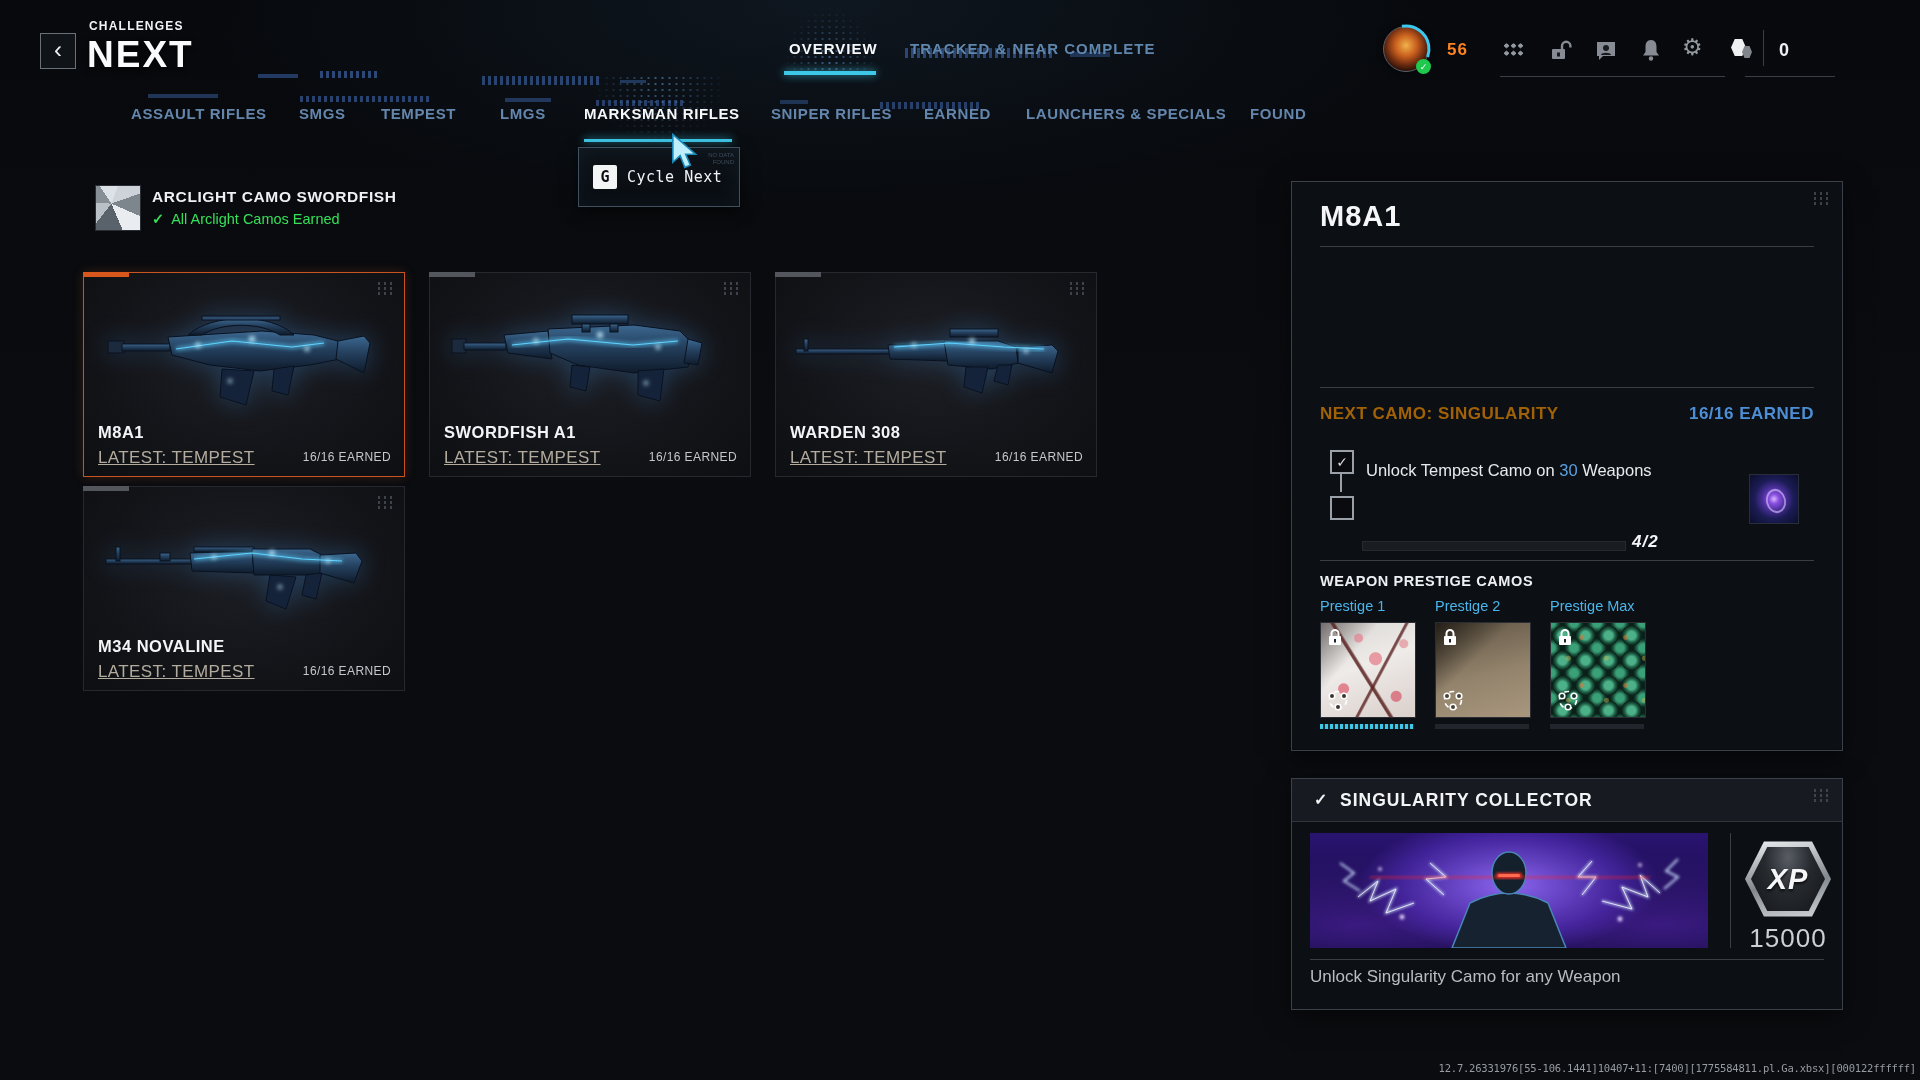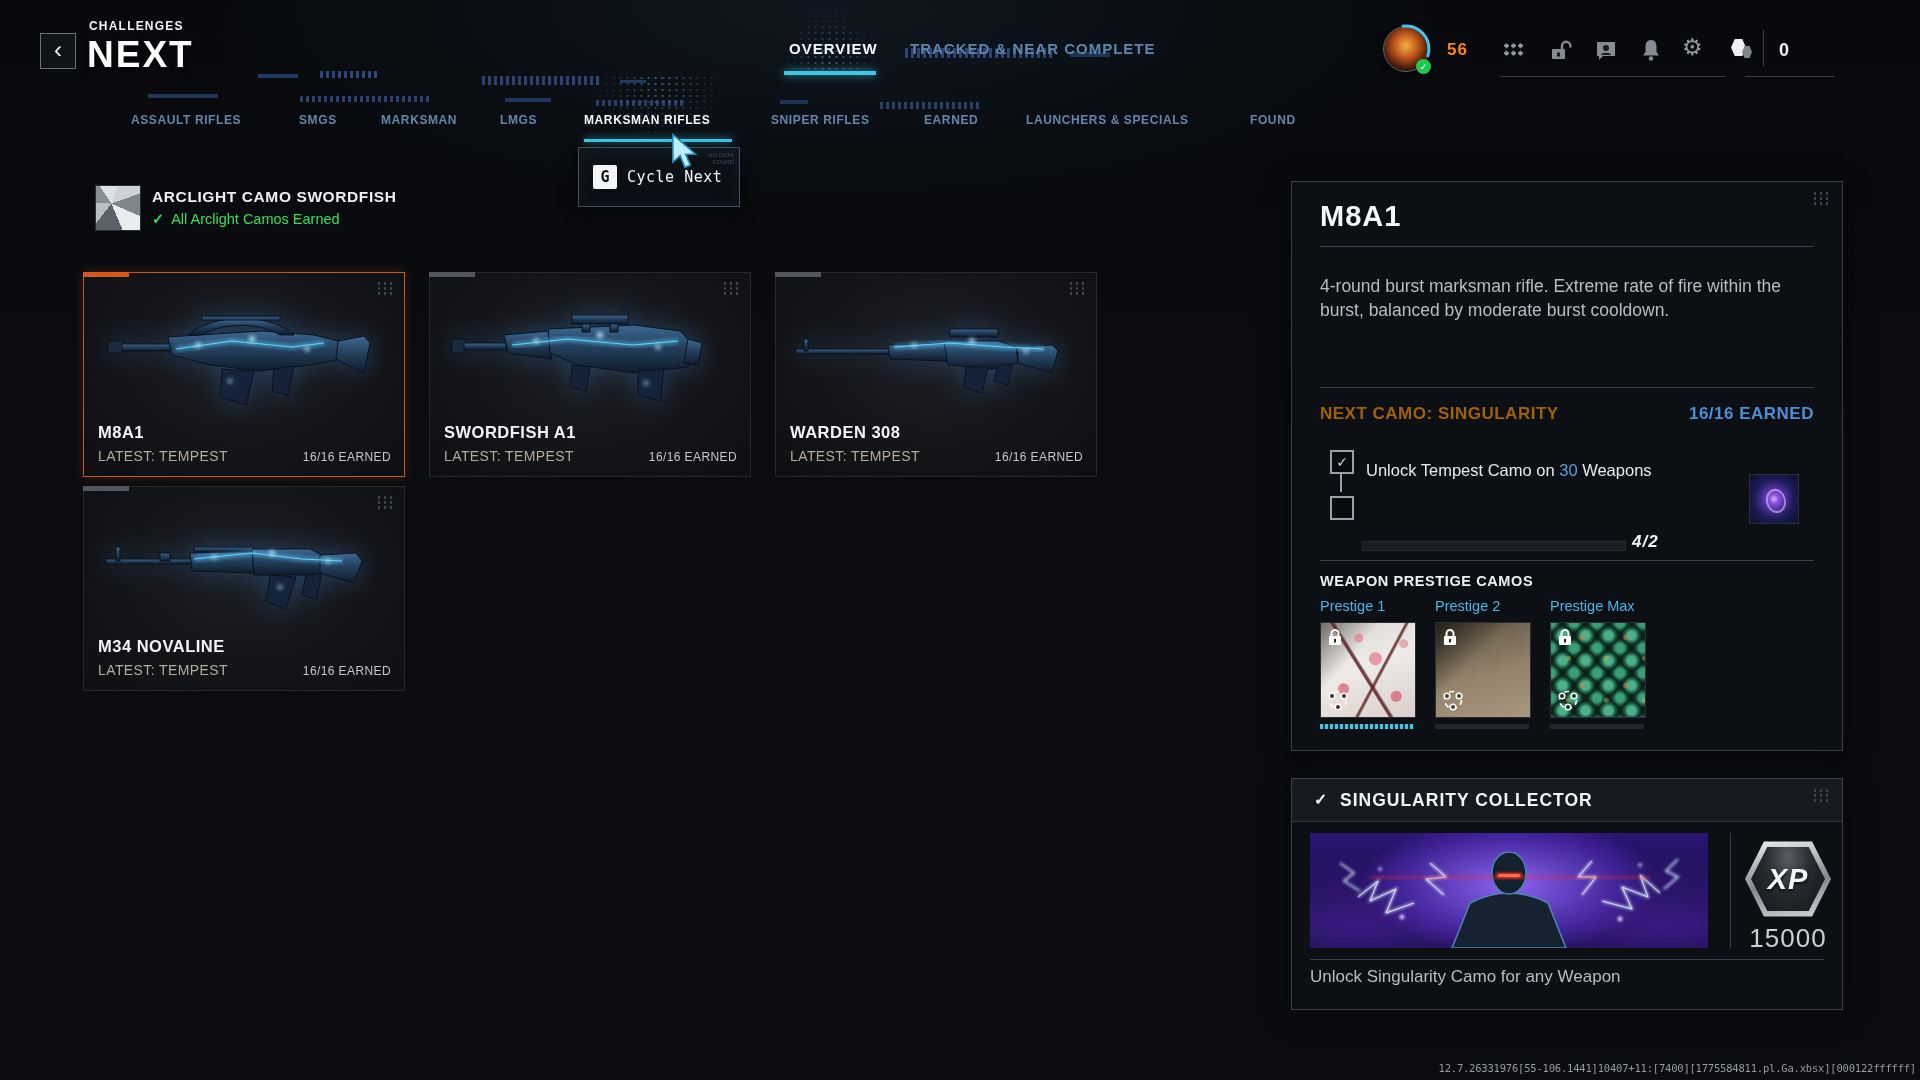--- a/index.html
+++ b/index.html
@@ -48,7 +48,7 @@
   .curr-val{left:1779px;top:40px;font-size:18px;font-weight:bold;color:#eef0f2;}
 
   
-  .cat-tab{position:absolute;top:113px;font-size:12px;font-weight:600;letter-spacing:.6px;color:#6486ac;cursor:pointer;}
+  .cat-tab{position:absolute;top:105px;font-size:15px;font-weight:600;letter-spacing:.6px;color:#6486ac;cursor:pointer;}
   .cat-tab.active{color:#f6f8fa;font-weight:bold;}
 
   

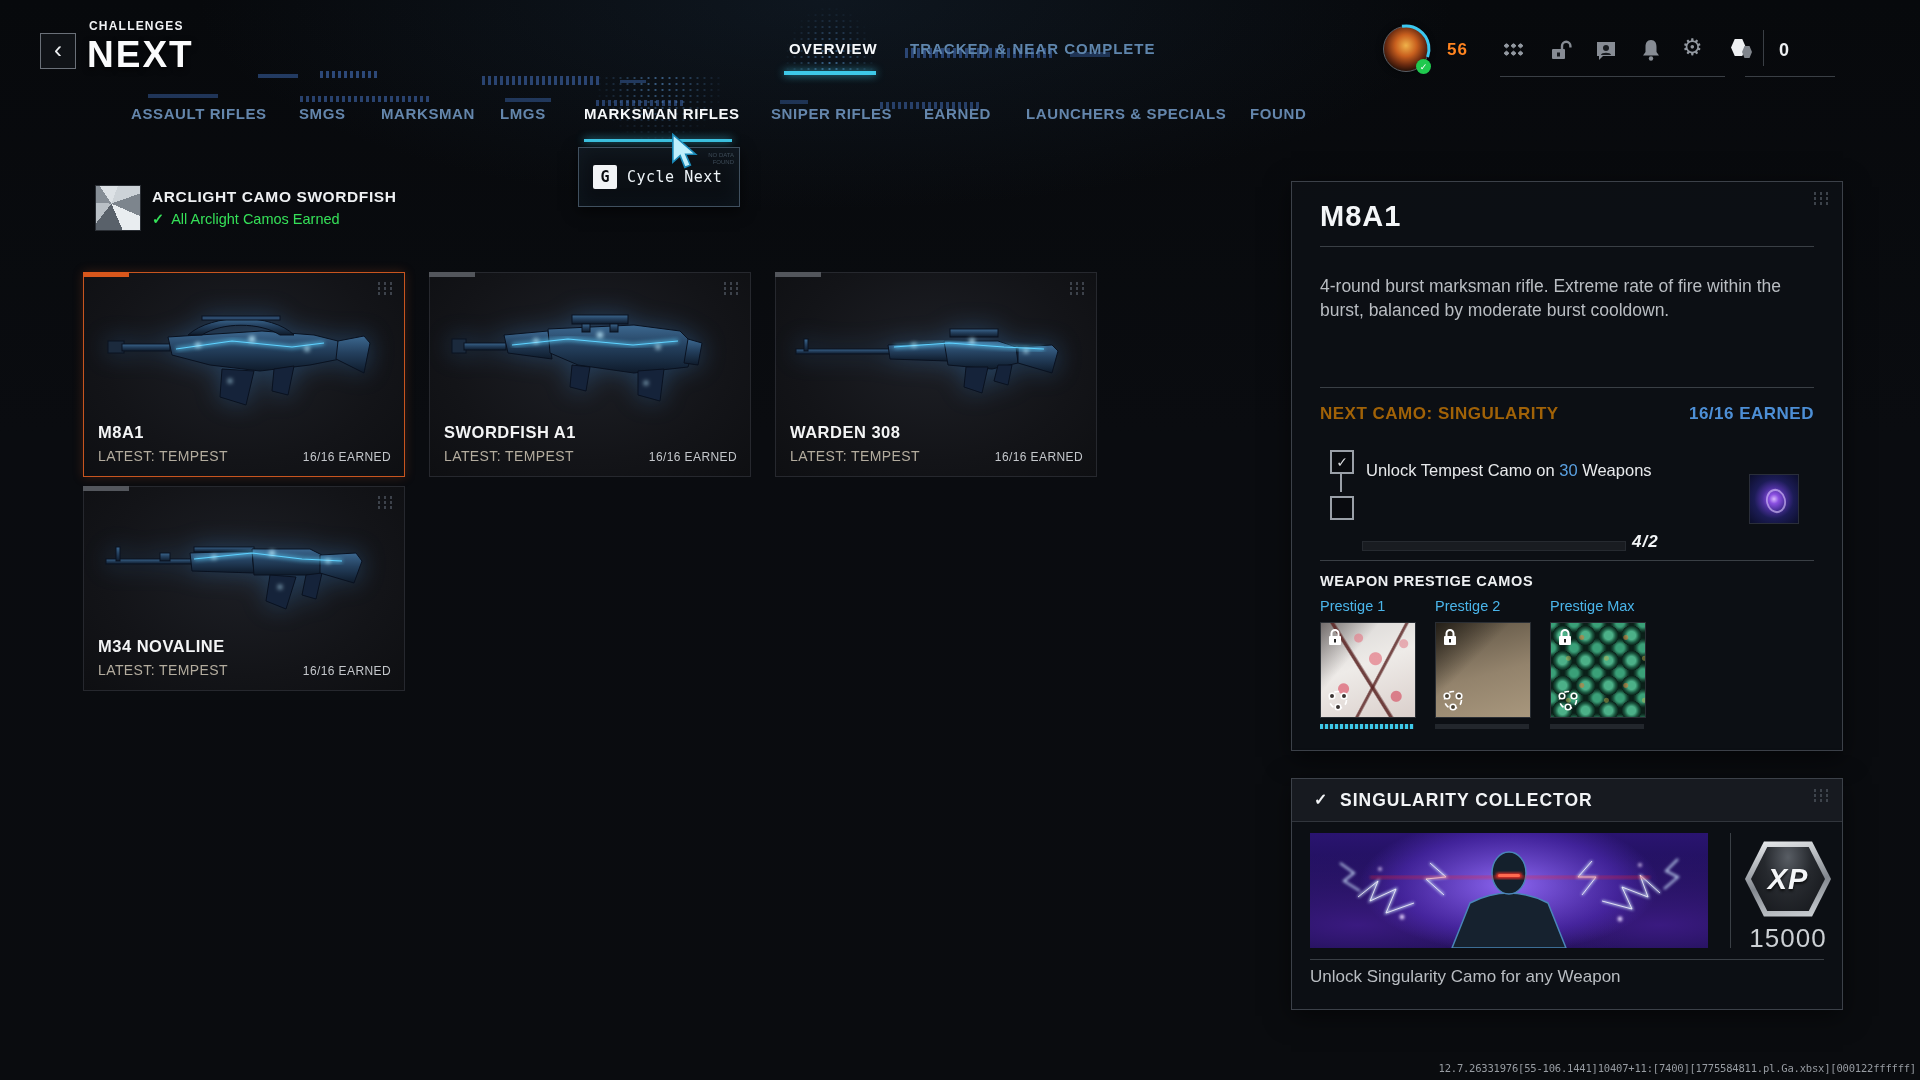--- a/index.html
+++ b/index.html
@@ -244,7 +244,7 @@
 
   <div class="cat-tab" style="left:131px">ASSAULT RIFLES</div>
   <div class="cat-tab" style="left:299px">SMGS</div>
-  <div class="cat-tab" style="left:381px">MARKSMAN</div>
+  <div class="cat-tab" style="left:381px">TEMPEST</div>
   <div class="cat-tab" style="left:500px">LMGS</div>
   <div class="dotfade down" style="left:596px;top:75px;width:128px;height:66px"></div>
   <div class="cat-tab active" style="left:584px">MARKSMAN RIFLES</div>

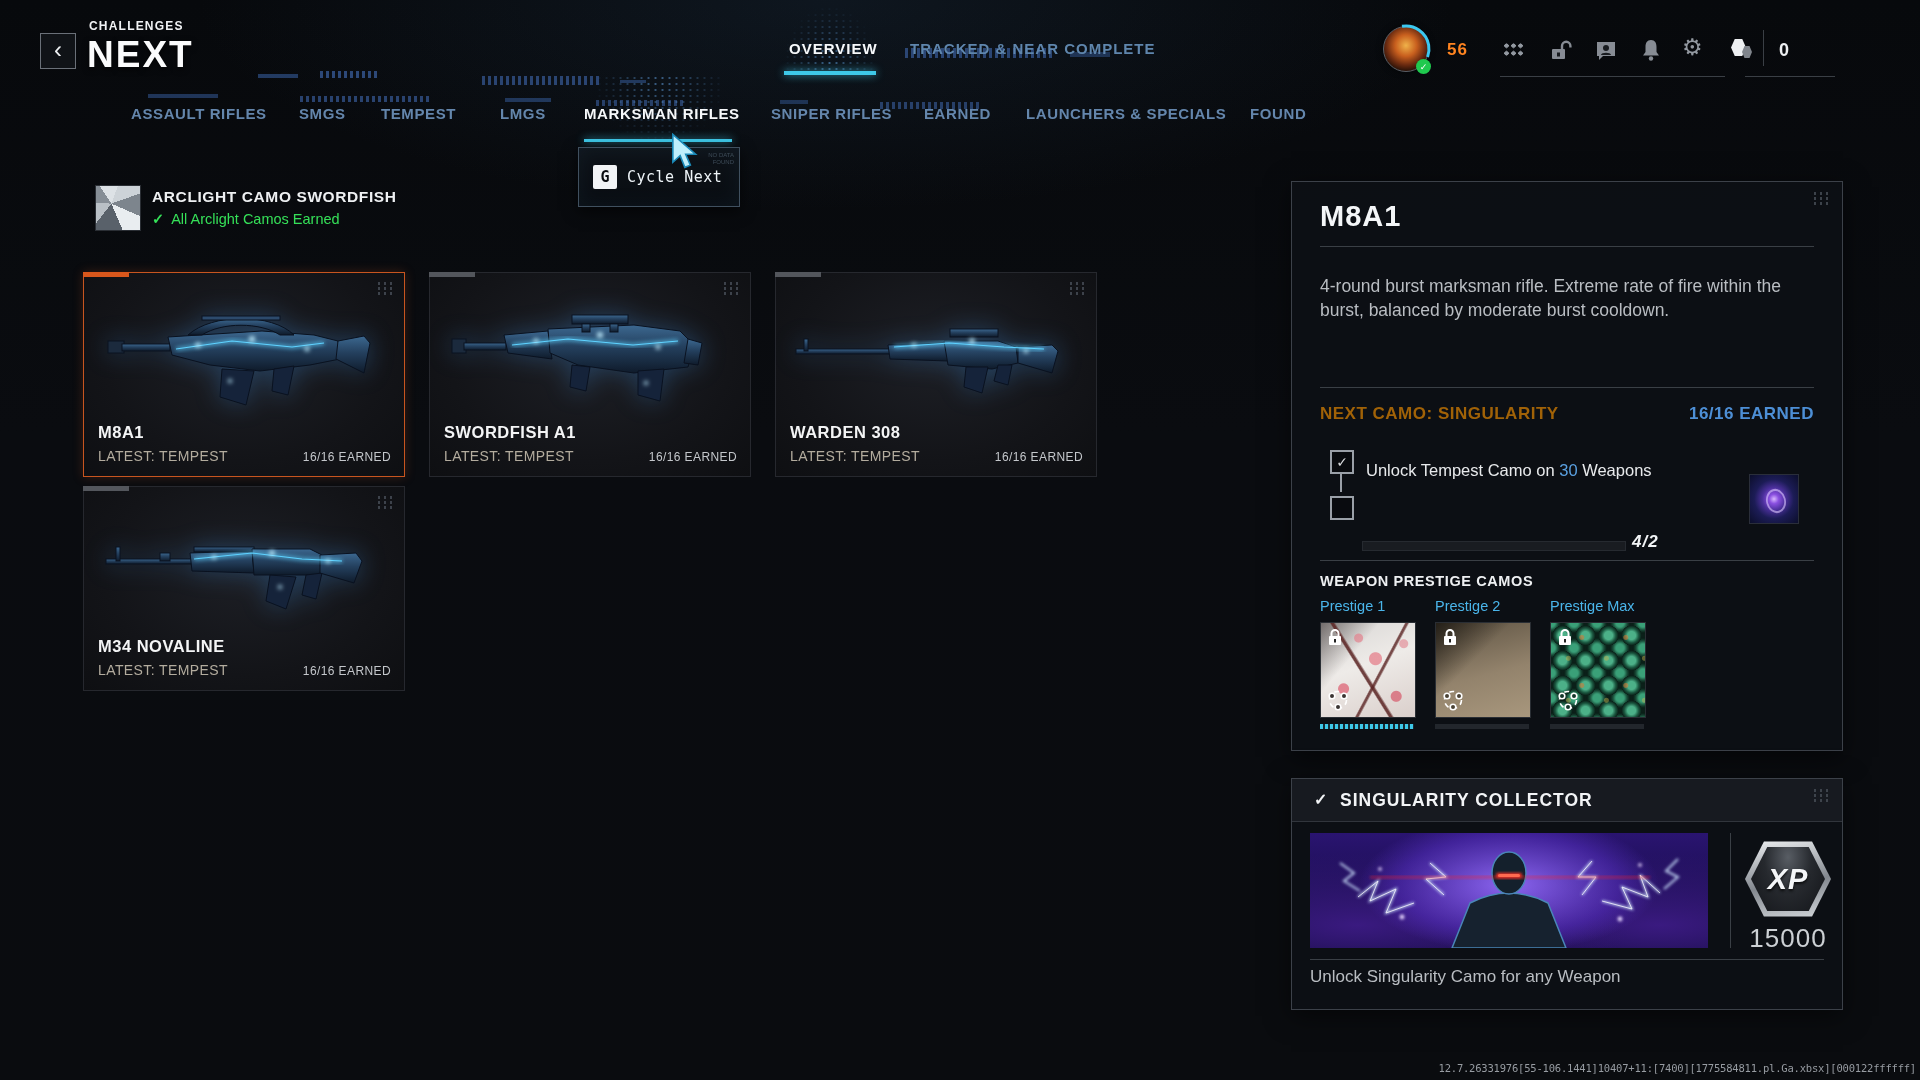--- a/index.html
+++ b/index.html
@@ -395,7 +395,6 @@
     <div class="dots"></div>
     <div class="p-title">M8A1</div>
     <div class="hline" style="left:28px;right:28px;top:64px"></div>
-    <div class="p-desc">4-round burst marksman rifle. Extreme rate of fire within the burst, balanced by moderate burst cooldown.</div>
     <div class="hline" style="left:28px;right:28px;top:205px"></div>
     <div class="nc-label">NEXT CAMO: SINGULARITY</div>
     <div class="nc-earned">16/16 EARNED</div>

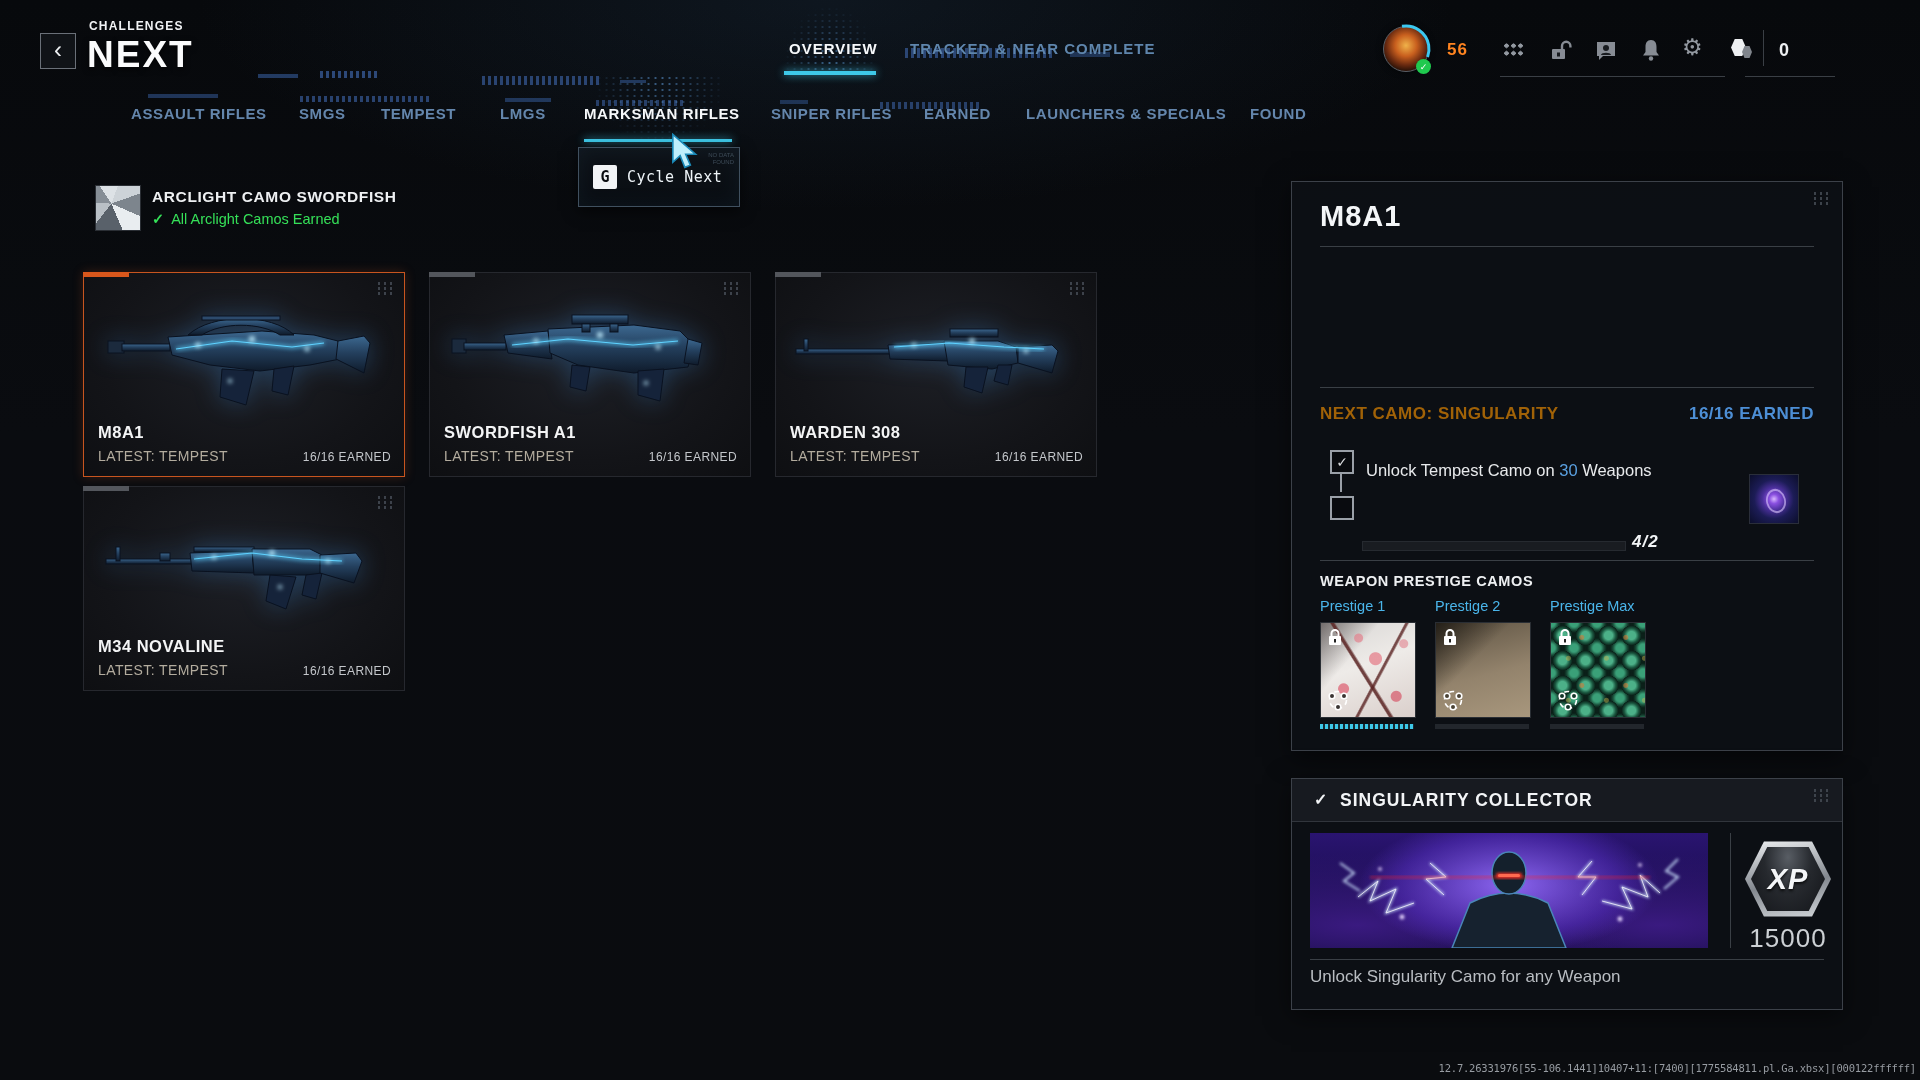--- a/index.html
+++ b/index.html
@@ -84,7 +84,7 @@
   .wcard .dots{right:9px;top:8px;width:19px;height:15px;}
   .gun{position:absolute;left:18px;top:16px;filter:drop-shadow(0 0 12px rgba(70,160,255,.28));}
   .wname{position:absolute;left:14px;top:150px;font-size:16.5px;font-weight:bold;letter-spacing:.5px;color:#f4f5f6;}
-  .wlatest{position:absolute;left:14px;top:175px;font-size:14px;letter-spacing:.4px;color:#b3ac9e;}
+  .wlatest{position:absolute;left:14px;top:175px;font-size:17px;letter-spacing:.4px;color:#b3ac9e;text-decoration:underline;}
   .wearned{position:absolute;right:13px;top:177px;font-size:12px;letter-spacing:.4px;color:#c4c7cb;}
 
   

